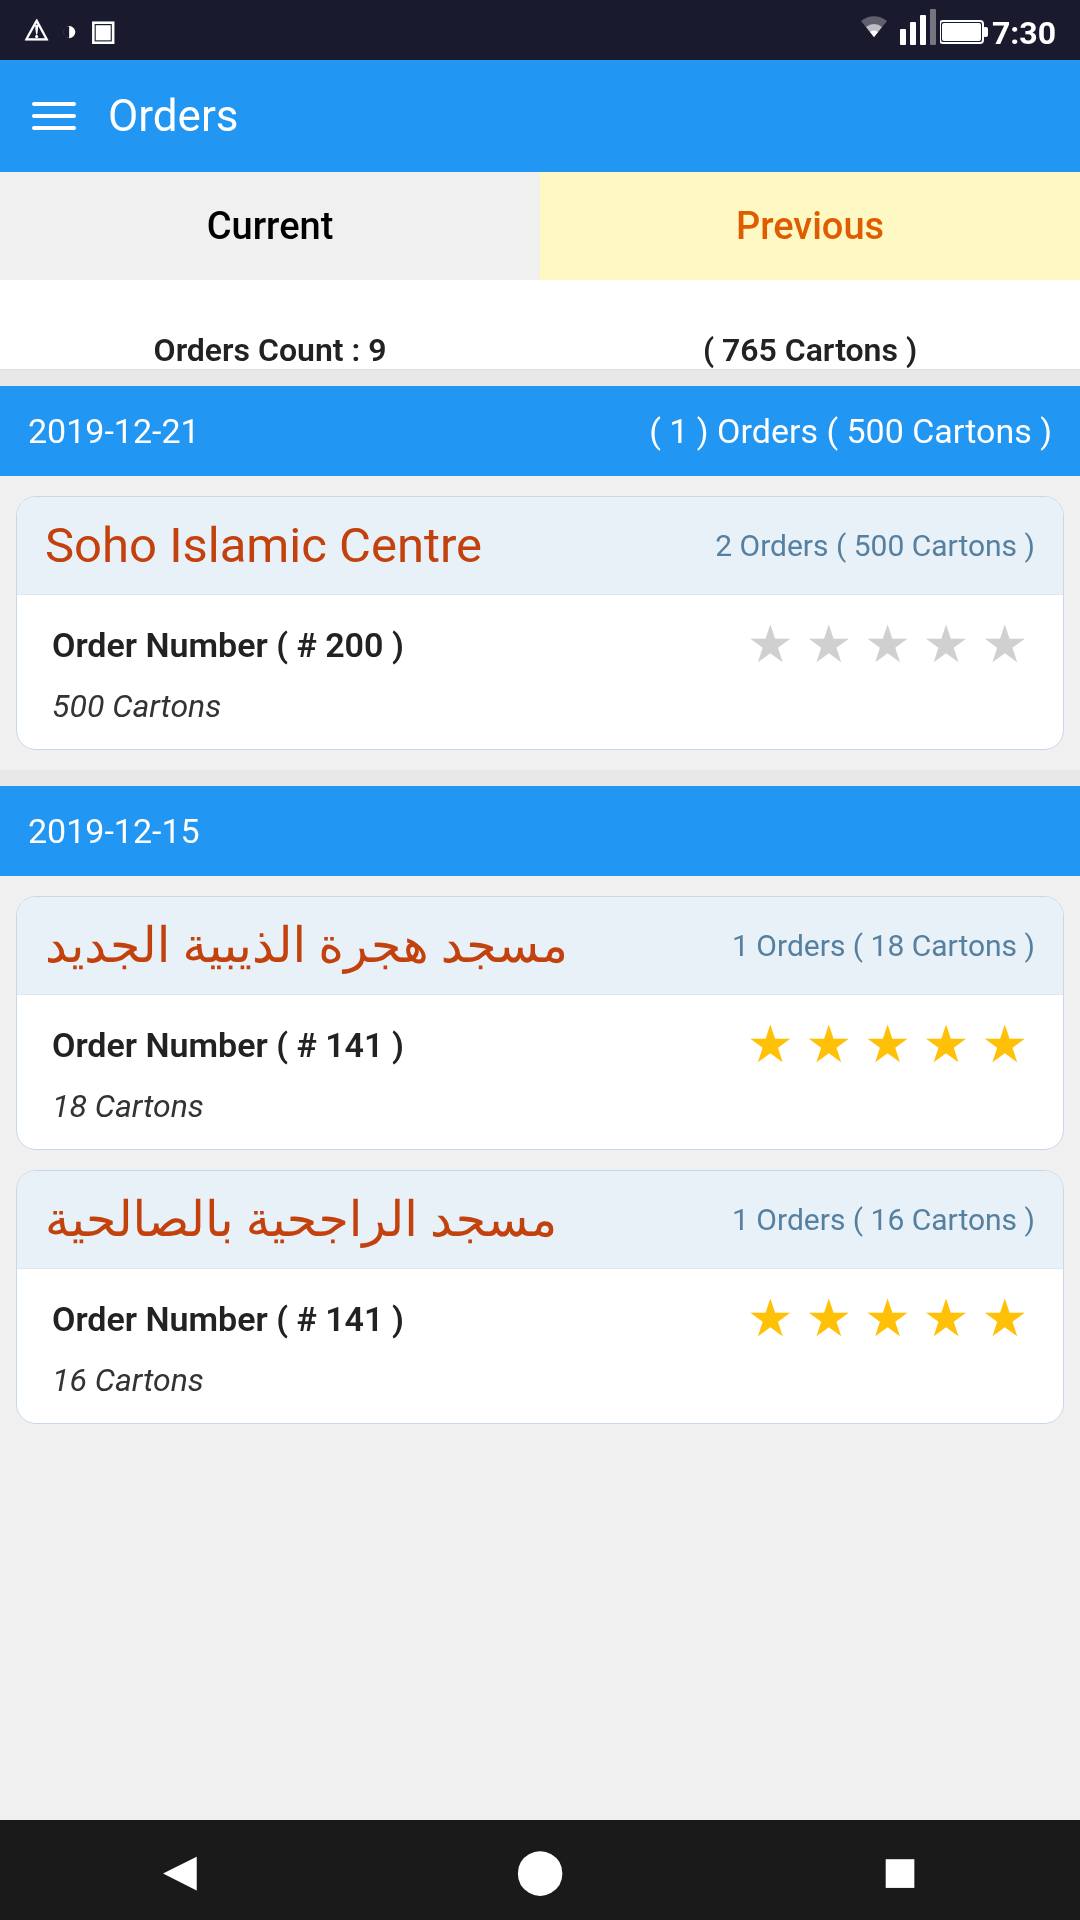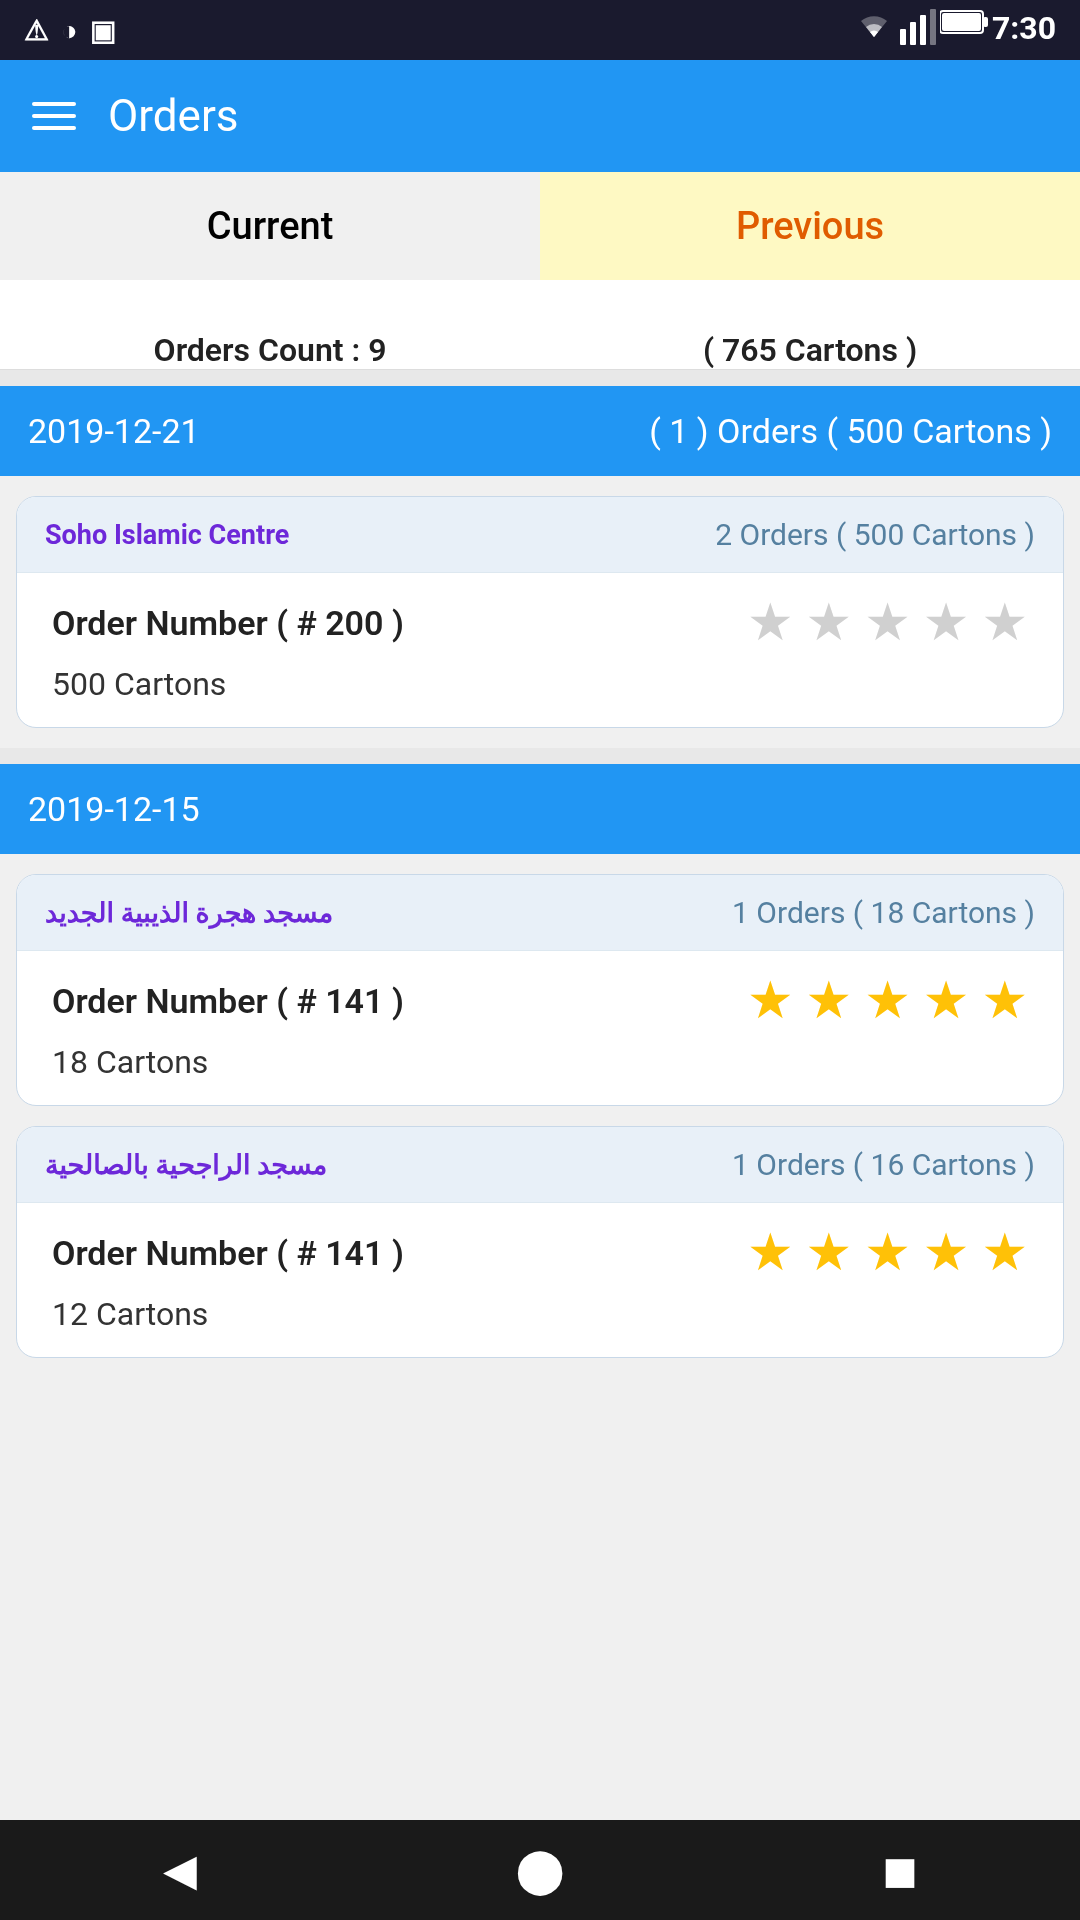--- a/index.html
+++ b/index.html
@@ -25,7 +25,7 @@
       font-weight: bold;
     }
     .status-left { display: flex; align-items: center; gap: 12px; }
-    .status-right { display: flex; align-items: flex-start; gap: 4px; }
+    .status-right { display: flex; align-items: flex-end; gap: 4px; }
     .status-time { font-size: 32px; font-weight: bold; }
 
     

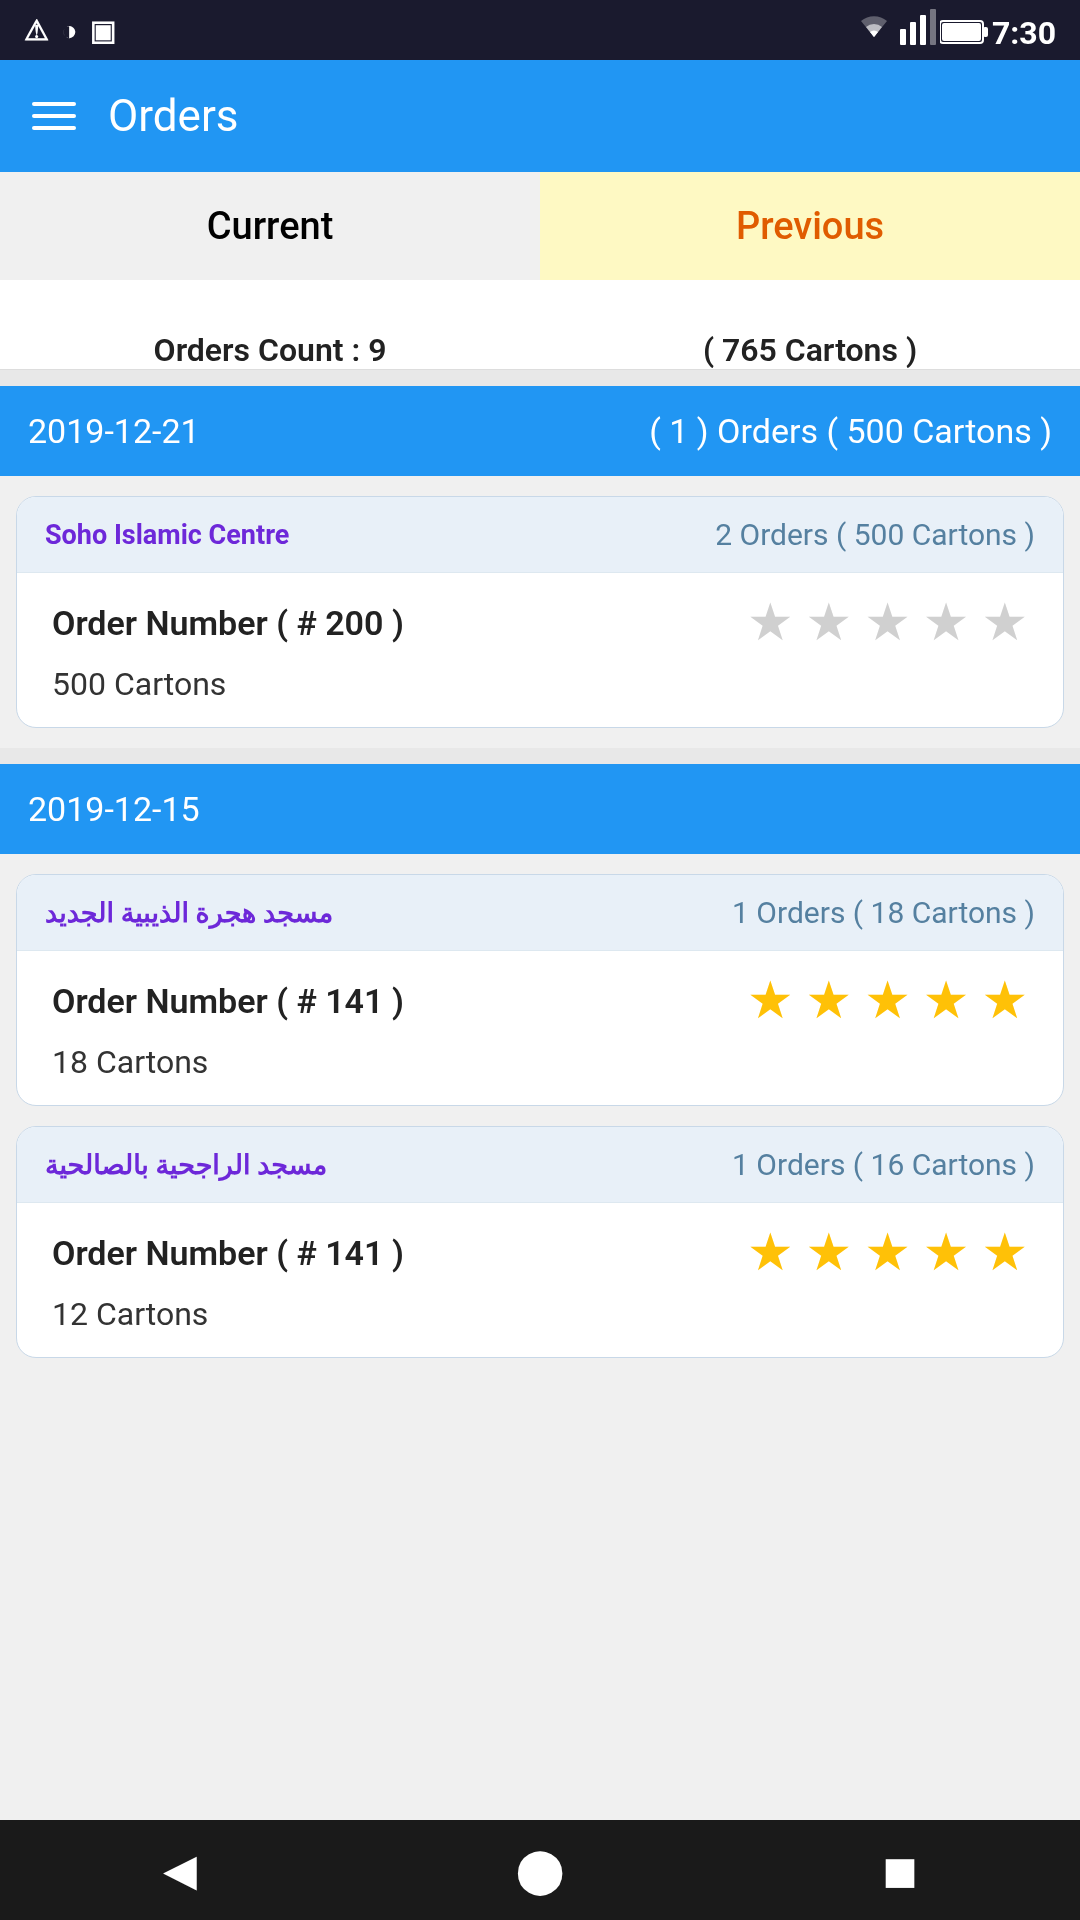--- a/index.html
+++ b/index.html
@@ -135,9 +135,9 @@
       border-bottom: 1px solid #dde8f0;
     }
     .card-title {
-      color: #6d28d9;
-      font-size: 27px;
-      font-weight: 700;
+      color: #c2410c;
+      font-size: 49px;
+      font-weight: 400;
     }
     .card-orders-count {
       color: #5580a0;

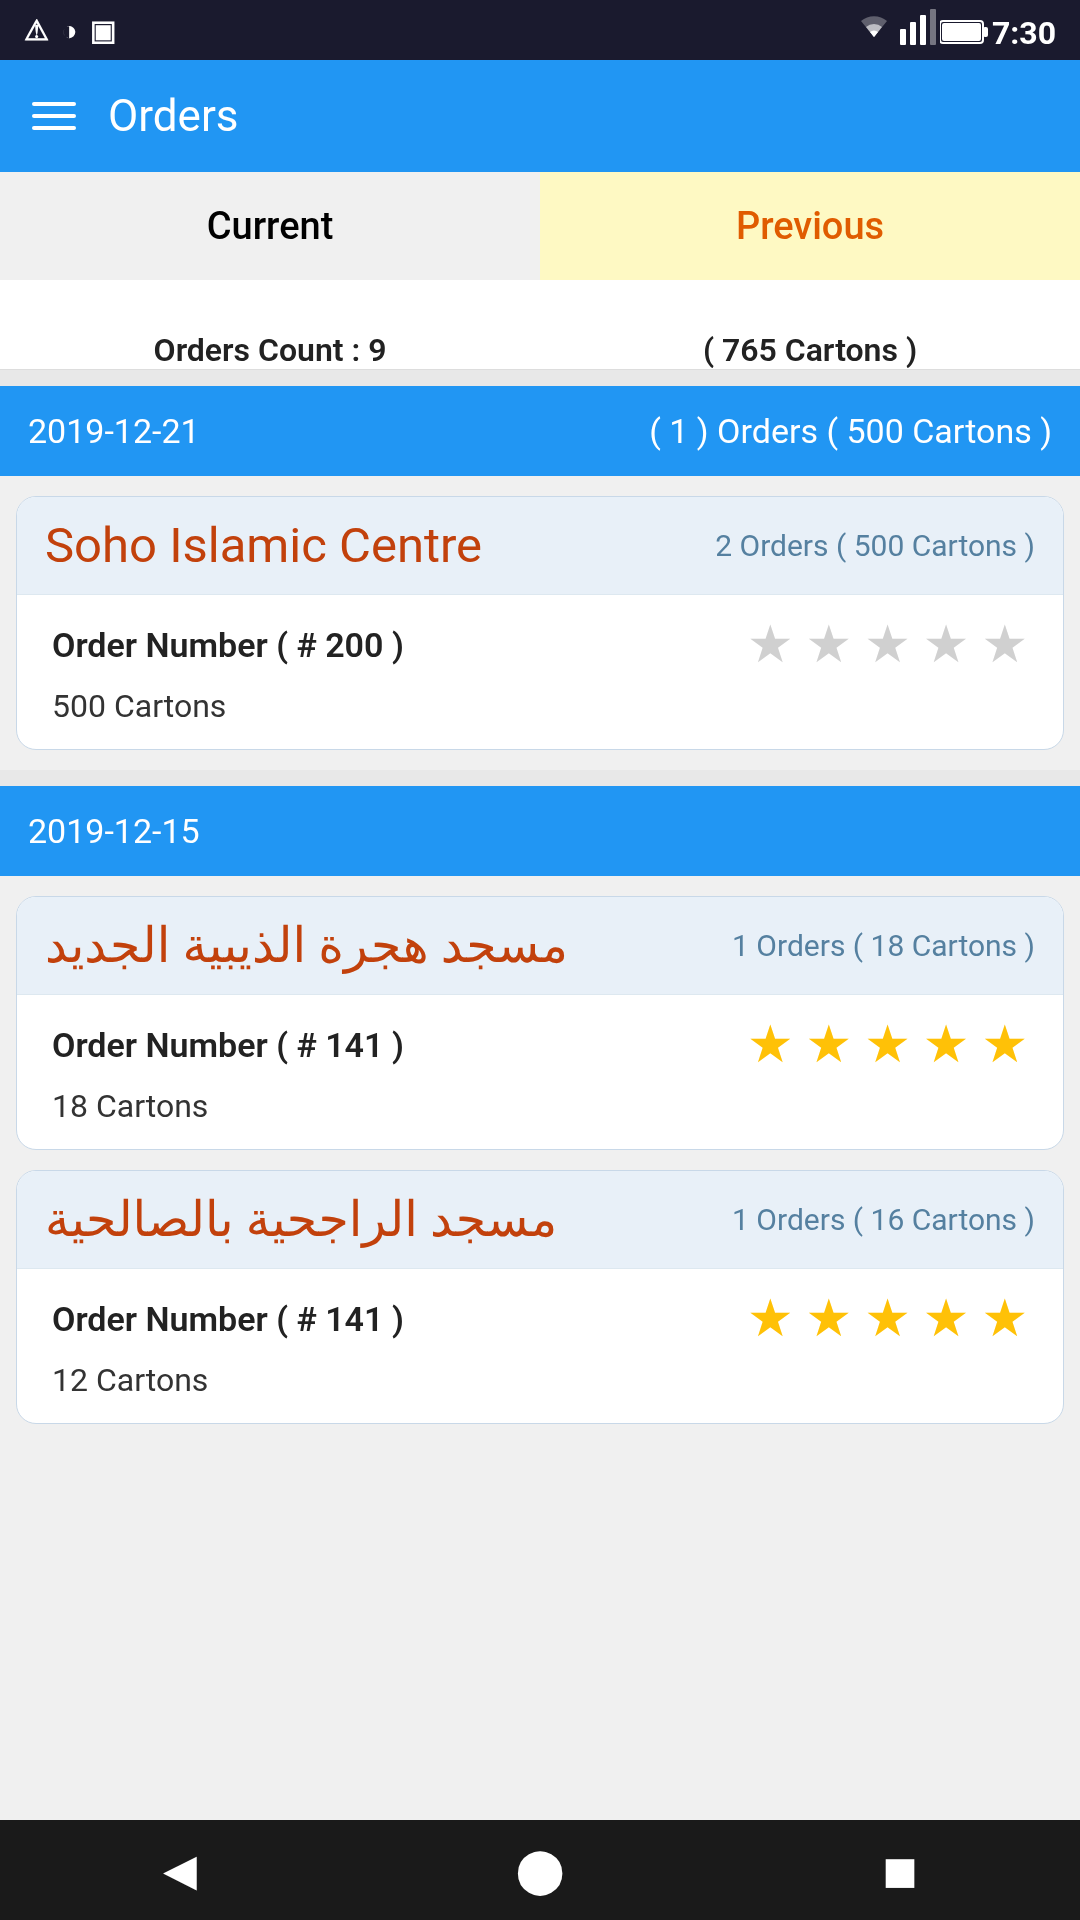--- a/index.html
+++ b/index.html
@@ -171,6 +171,7 @@
       font-size: 32px;
       color: #333;
       margin-top: 16px;
+      font-style: italic;
     }
 
     

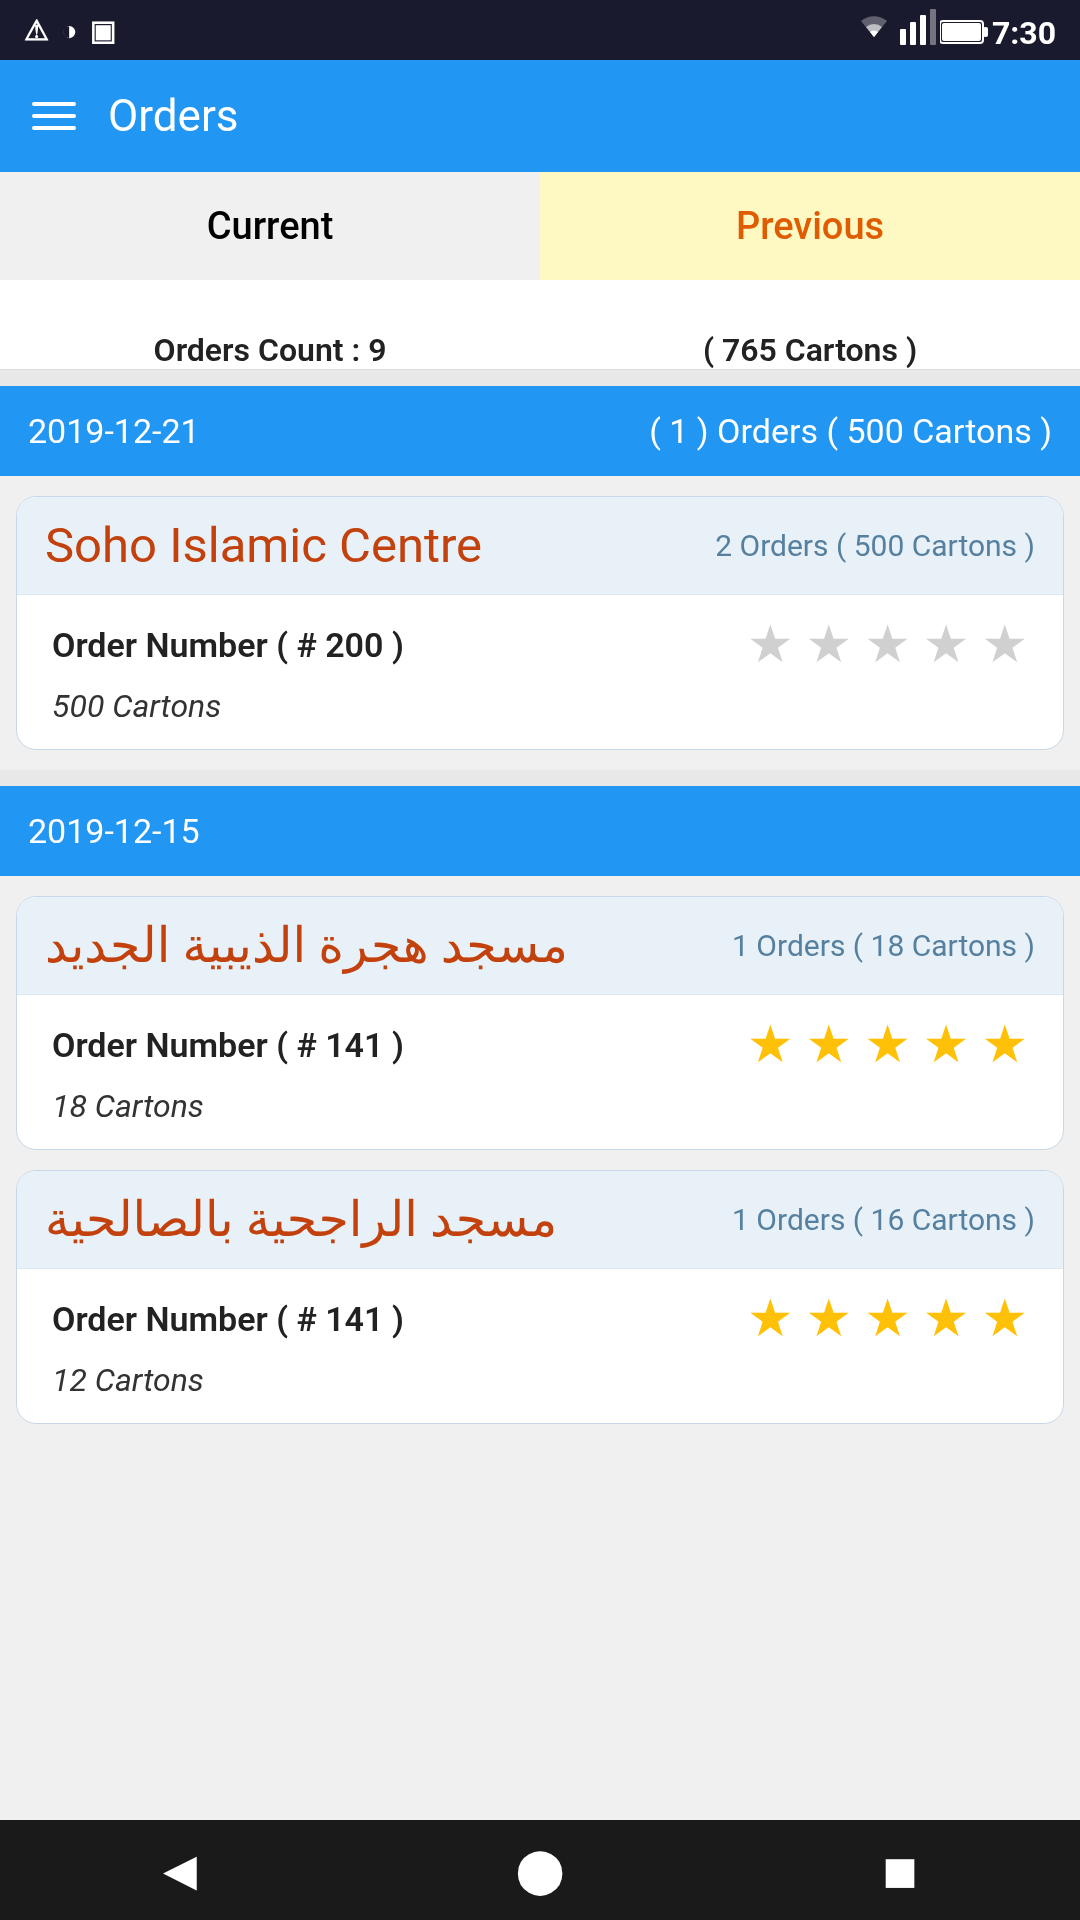--- a/index.html
+++ b/index.html
@@ -327,7 +327,7 @@
         <span class="star star-filled">★</span>
       </div>
     </div>
-    <div class="cartons-text">12 Cartons</div>
+    <div class="cartons-text">16 Cartons</div>
   </div>
 </div>
 

